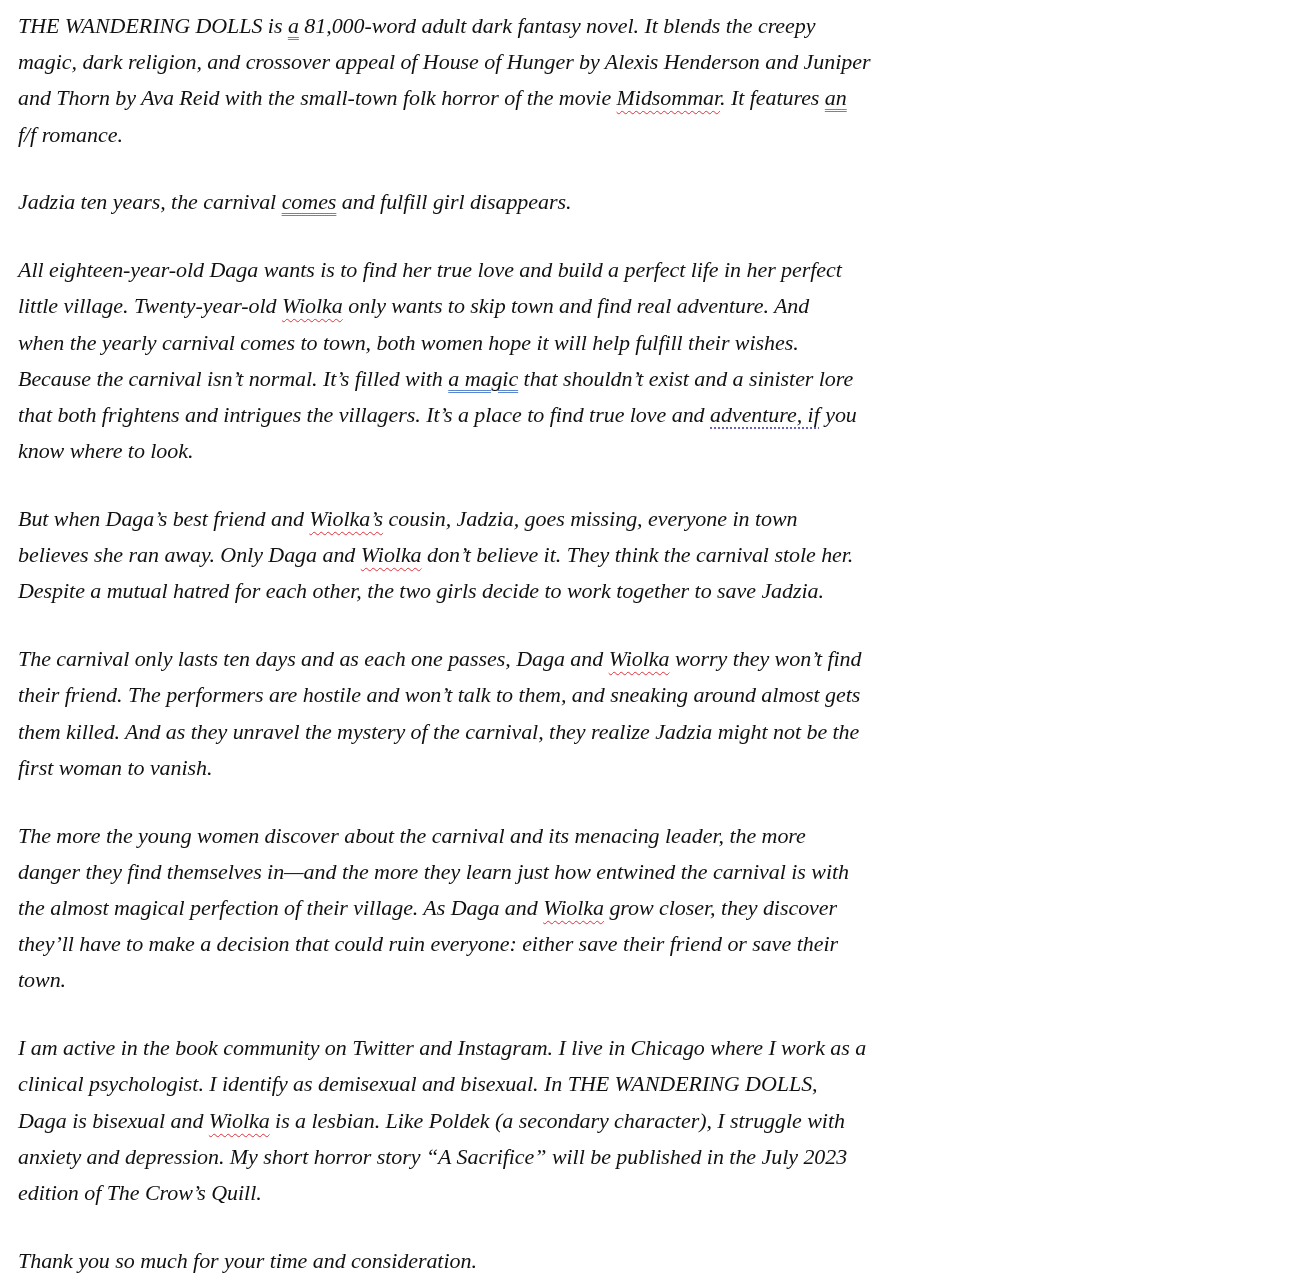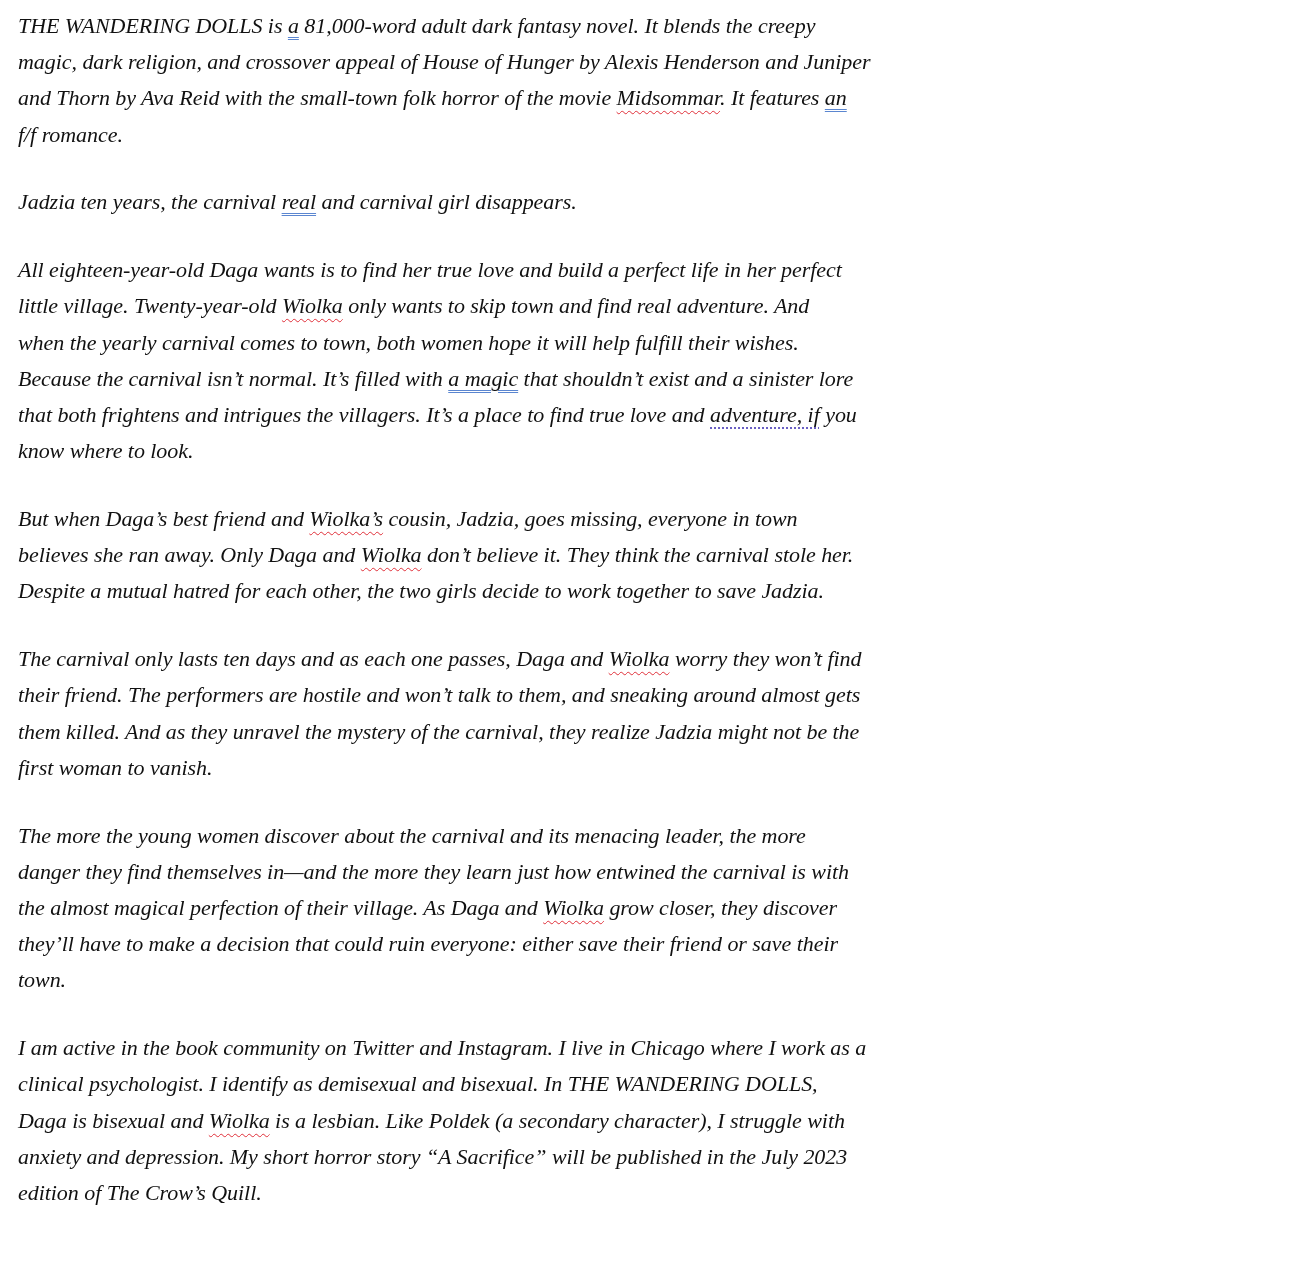--- a/index.html
+++ b/index.html
@@ -58,7 +58,7 @@
 
 <div class="doc" id="doc">
     <div class="para"><span class="line"><span>THE WANDERING DOLLS is </span><span class="grammar">a</span><span> 81,000-word adult dark fantasy novel. It blends the creepy</span></span><span class="line"><span>magic, dark religion, and crossover appeal of House of Hunger by Alexis Henderson and Juniper</span></span><span class="line"><span>and Thorn by Ava Reid with the small-town folk horror of the movie </span><span class="spell">Midsommar</span><span>. It features </span><span class="grammar">an</span></span><span class="line"><span>f/f romance.</span></span></div>
-    <div class="para"><span class="line"><span>Jadzia ten years, the carnival </span><span class="grammar">real</span><span> and carnival girl disappears.</span></span></div>
+    <div class="para"><span class="line"><span>Jadzia ten years, the carnival </span><span class="grammar">comes</span><span> and carnival girl disappears.</span></span></div>
     <div class="para"><span class="line"><span>All eighteen-year-old Daga wants is to find her true love and build a perfect life in her perfect</span></span><span class="line"><span>little village. Twenty-year-old </span><span class="spell">Wiolka</span><span> only wants to skip town and find real adventure. And</span></span><span class="line"><span>when the yearly carnival comes to town, both women hope it will help fulfill their wishes.</span></span><span class="line"><span>Because the carnival isn’t normal. It’s filled with </span><span class="grammar">a magic</span><span> that shouldn’t exist and a sinister lore</span></span><span class="line"><span>that both frightens and intrigues the villagers. It’s a place to find true love and </span><span class="style">adventure, if</span><span> you</span></span><span class="line"><span>know where to look.</span></span></div>
     <div class="para"><span class="line"><span>But when Daga’s best friend and </span><span class="spell">Wiolka’s</span><span> cousin, Jadzia, goes missing, everyone in town</span></span><span class="line"><span>believes she ran away. Only Daga and </span><span class="spell">Wiolka</span><span> don’t believe it. They think the carnival stole her.</span></span><span class="line"><span>Despite a mutual hatred for each other, the two girls decide to work together to save Jadzia.</span></span></div>
     <div class="para"><span class="line"><span>The carnival only lasts ten days and as each one passes, Daga and </span><span class="spell">Wiolka</span><span> worry they won’t find</span></span><span class="line"><span>their friend. The performers are hostile and won’t talk to them, and sneaking around almost gets</span></span><span class="line"><span>them killed. And as they unravel the mystery of the carnival, they realize Jadzia might not be the</span></span><span class="line"><span>first woman to vanish.</span></span></div>

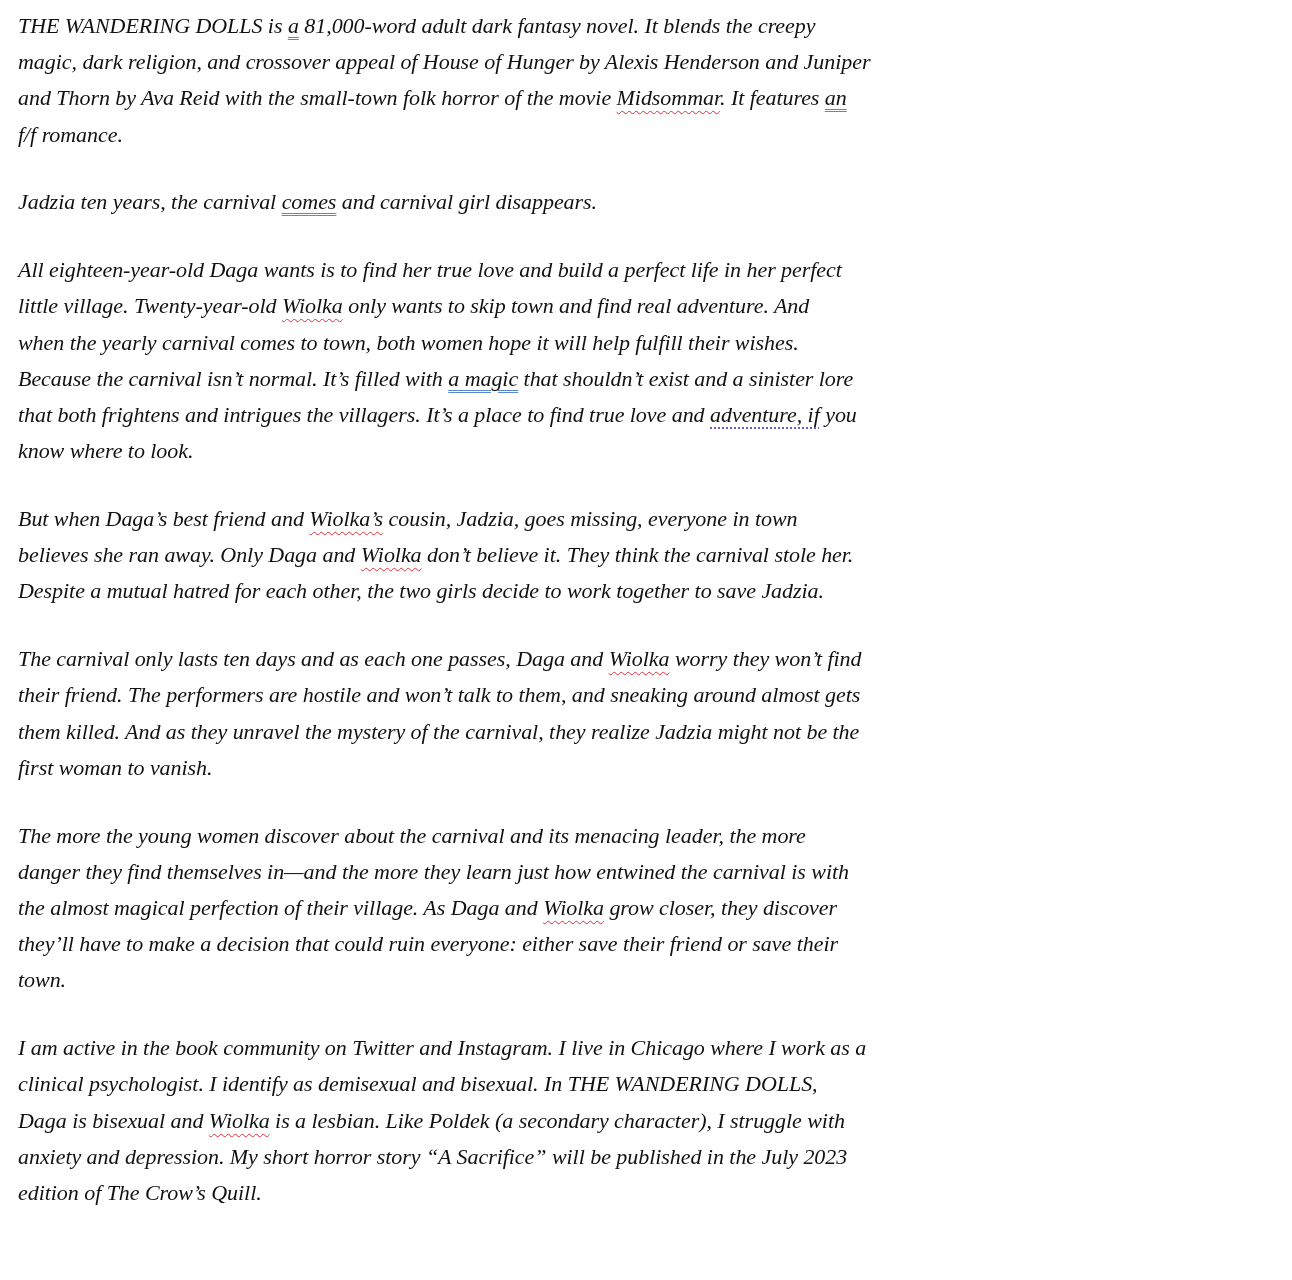--- a/index.html
+++ b/index.html
@@ -58,7 +58,7 @@
 
 <div class="doc" id="doc">
     <div class="para"><span class="line"><span>THE WANDERING DOLLS is </span><span class="grammar">a</span><span> 81,000-word adult dark fantasy novel. It blends the creepy</span></span><span class="line"><span>magic, dark religion, and crossover appeal of House of Hunger by Alexis Henderson and Juniper</span></span><span class="line"><span>and Thorn by Ava Reid with the small-town folk horror of the movie </span><span class="spell">Midsommar</span><span>. It features </span><span class="grammar">an</span></span><span class="line"><span>f/f romance.</span></span></div>
-    <div class="para"><span class="line"><span>Jadzia ten years, the carnival </span><span class="grammar">comes</span><span> and carnival girl disappears.</span></span></div>
+    <div class="para"><span class="line"><span>Jadzia ten years, the carnival </span><span class="grammar">comes</span><span> and fulfill girl disappears.</span></span></div>
     <div class="para"><span class="line"><span>All eighteen-year-old Daga wants is to find her true love and build a perfect life in her perfect</span></span><span class="line"><span>little village. Twenty-year-old </span><span class="spell">Wiolka</span><span> only wants to skip town and find real adventure. And</span></span><span class="line"><span>when the yearly carnival comes to town, both women hope it will help fulfill their wishes.</span></span><span class="line"><span>Because the carnival isn’t normal. It’s filled with </span><span class="grammar">a magic</span><span> that shouldn’t exist and a sinister lore</span></span><span class="line"><span>that both frightens and intrigues the villagers. It’s a place to find true love and </span><span class="style">adventure, if</span><span> you</span></span><span class="line"><span>know where to look.</span></span></div>
     <div class="para"><span class="line"><span>But when Daga’s best friend and </span><span class="spell">Wiolka’s</span><span> cousin, Jadzia, goes missing, everyone in town</span></span><span class="line"><span>believes she ran away. Only Daga and </span><span class="spell">Wiolka</span><span> don’t believe it. They think the carnival stole her.</span></span><span class="line"><span>Despite a mutual hatred for each other, the two girls decide to work together to save Jadzia.</span></span></div>
     <div class="para"><span class="line"><span>The carnival only lasts ten days and as each one passes, Daga and </span><span class="spell">Wiolka</span><span> worry they won’t find</span></span><span class="line"><span>their friend. The performers are hostile and won’t talk to them, and sneaking around almost gets</span></span><span class="line"><span>them killed. And as they unravel the mystery of the carnival, they realize Jadzia might not be the</span></span><span class="line"><span>first woman to vanish.</span></span></div>

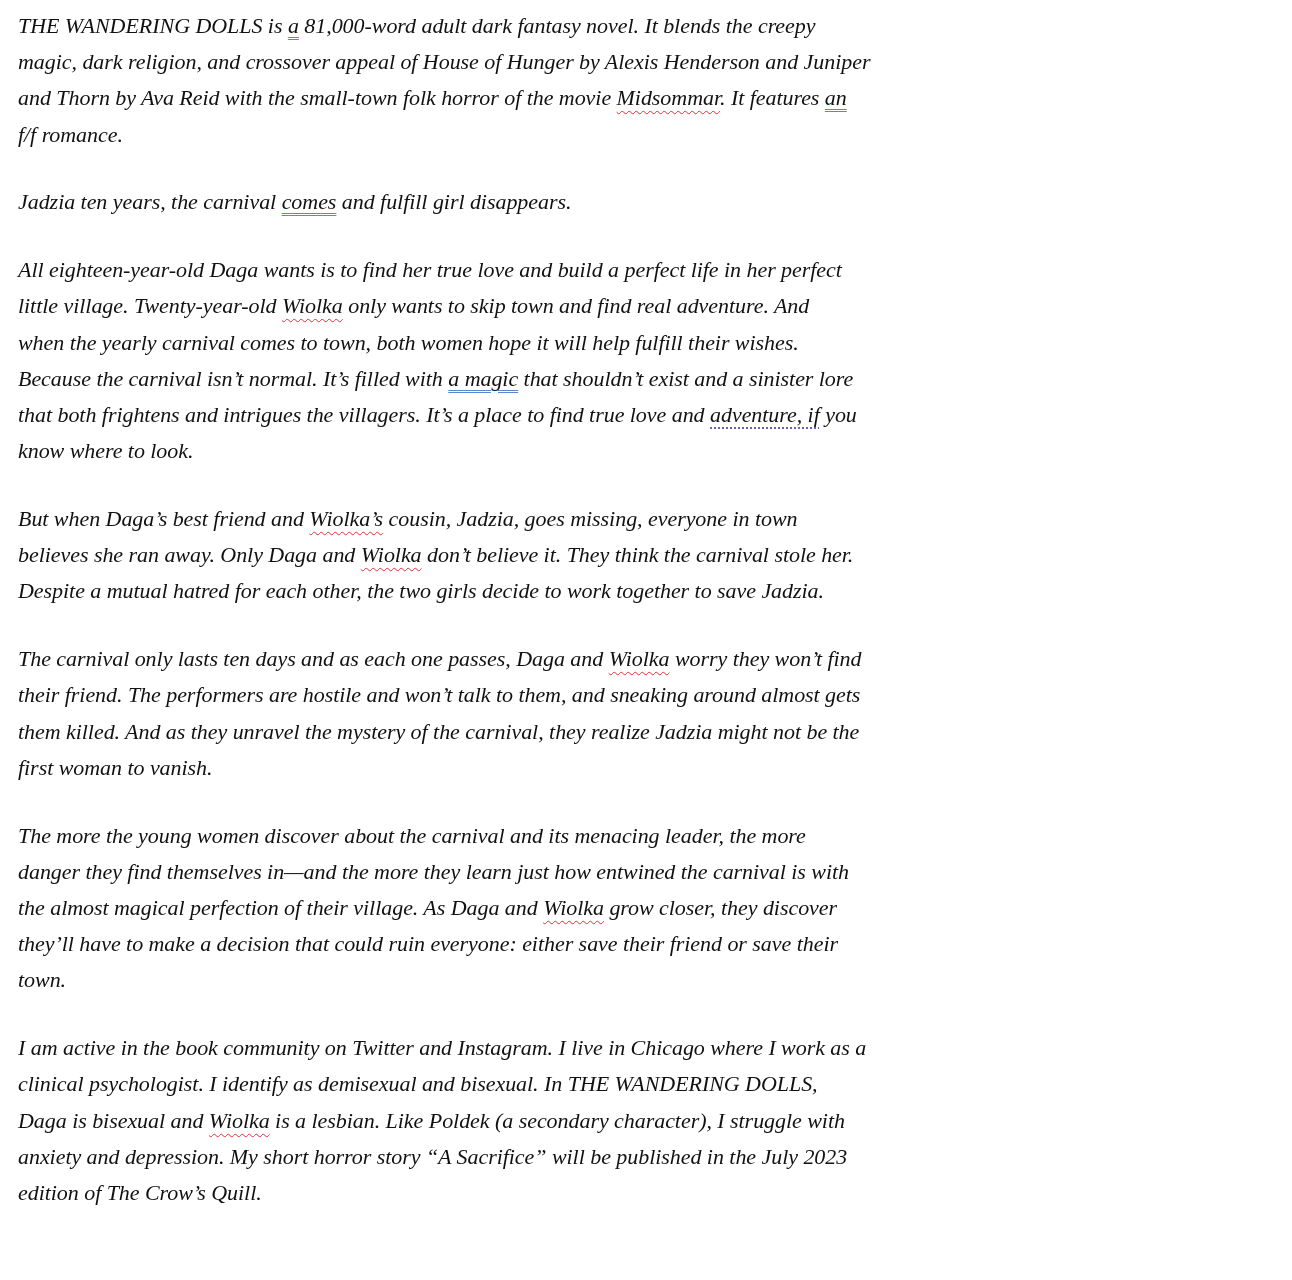--- a/index.html
+++ b/index.html
@@ -64,6 +64,7 @@
     <div class="para"><span class="line"><span>The carnival only lasts ten days and as each one passes, Daga and </span><span class="spell">Wiolka</span><span> worry they won’t find</span></span><span class="line"><span>their friend. The performers are hostile and won’t talk to them, and sneaking around almost gets</span></span><span class="line"><span>them killed. And as they unravel the mystery of the carnival, they realize Jadzia might not be the</span></span><span class="line"><span>first woman to vanish.</span></span></div>
     <div class="para"><span class="line"><span>The more the young women discover about the carnival and its menacing leader, the more</span></span><span class="line"><span>danger they find themselves in—and the more they learn just how entwined the carnival is with</span></span><span class="line"><span>the almost magical perfection of their village. As Daga and </span><span class="spell">Wiolka</span><span> grow closer, they discover</span></span><span class="line"><span>they’ll have to make a decision that could ruin everyone: either save their friend or save their</span></span><span class="line"><span>town.</span></span></div>
     <div class="para"><span class="line"><span>I am active in the book community on Twitter and Instagram. I live in Chicago where I work as a</span></span><span class="line"><span>clinical psychologist. I identify as demisexual and bisexual. In THE WANDERING DOLLS,</span></span><span class="line"><span>Daga is bisexual and </span><span class="spell">Wiolka</span><span> is a lesbian. Like Poldek (a secondary character), I struggle with</span></span><span class="line"><span>anxiety and depression. My short horror story “A Sacrifice” will be published in the July 2023</span></span><span class="line"><span>edition of The Crow’s Quill.</span></span></div>
+    <div class="para"><span class="line"><span>Thank you so much for your time and consideration.</span></span></div>
   </div>
 
 </body></html>

